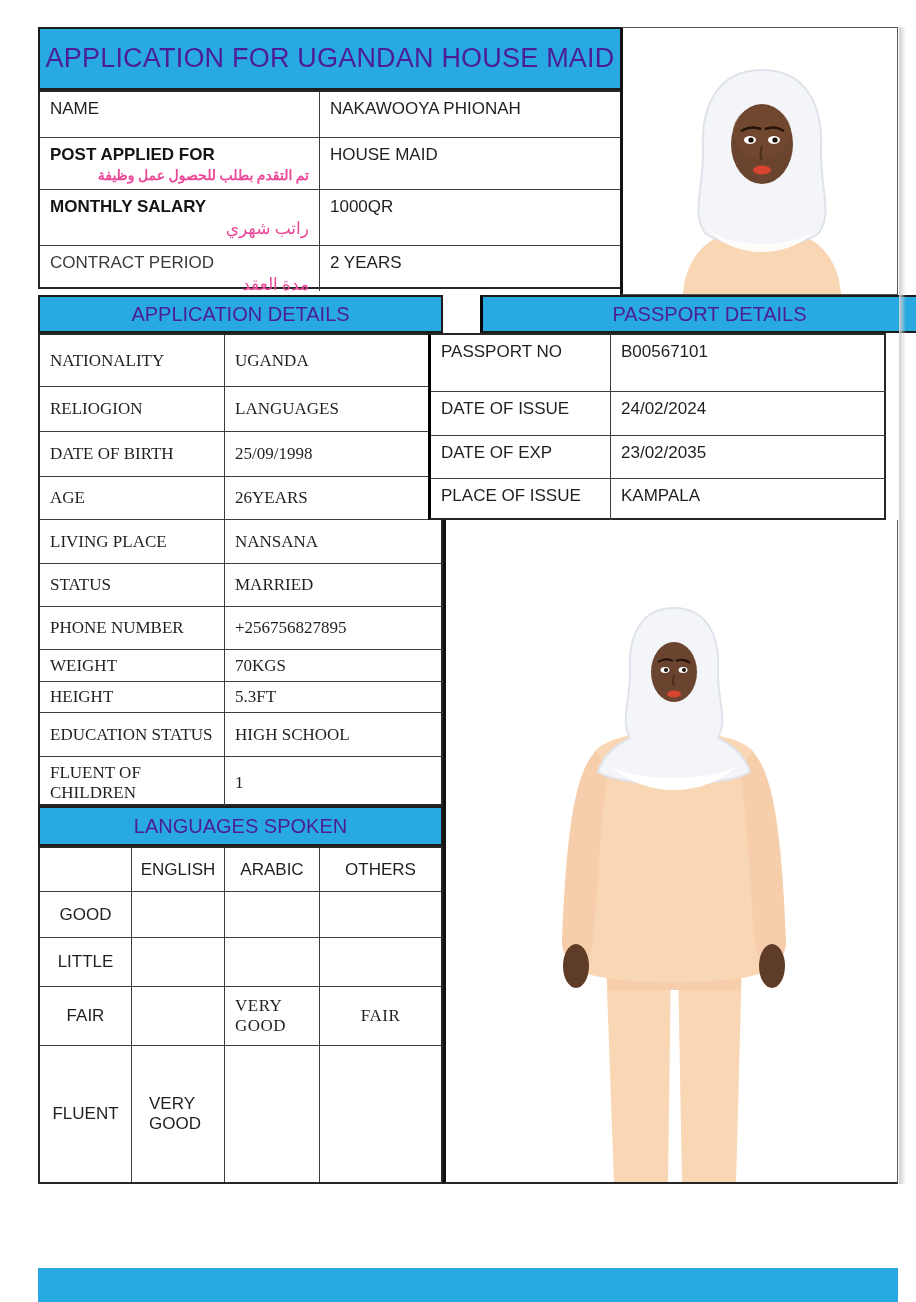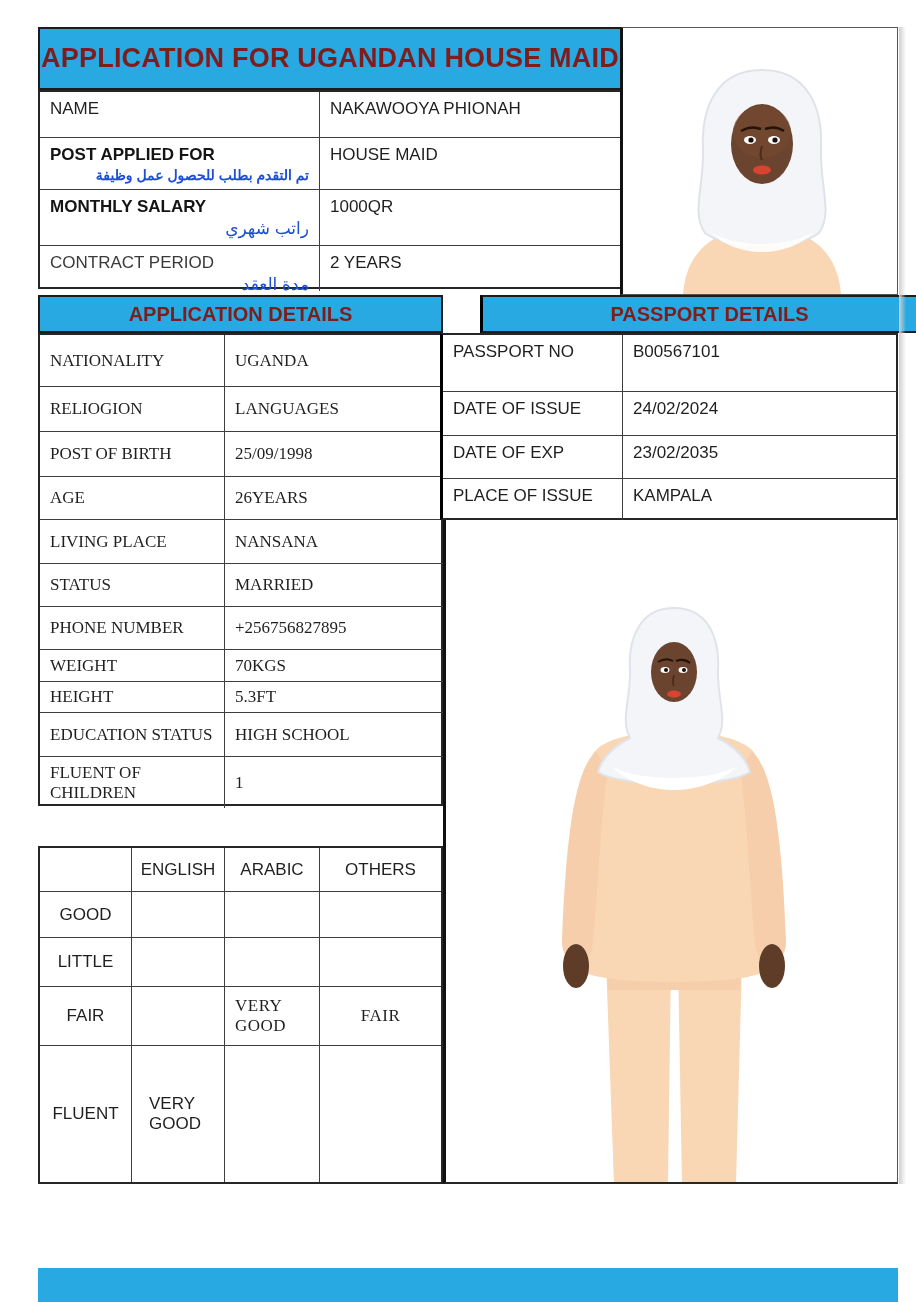--- a/index.html
+++ b/index.html
@@ -7,7 +7,7 @@
   #page{position:relative;width:916px;height:1302px;background:#fff;}
 
   .band{position:absolute;box-sizing:border-box;background:#29a9e1;border:2px solid #1c1c1c;
-        display:flex;align-items:center;justify-content:center;color:#7f1d1d;font-weight:bold;}
+        display:flex;align-items:center;justify-content:center;color:#4c1d95;font-weight:normal;}
   .band.main{font-size:27px;letter-spacing:.2px;}
   .band.sub{font-size:20px;}
 

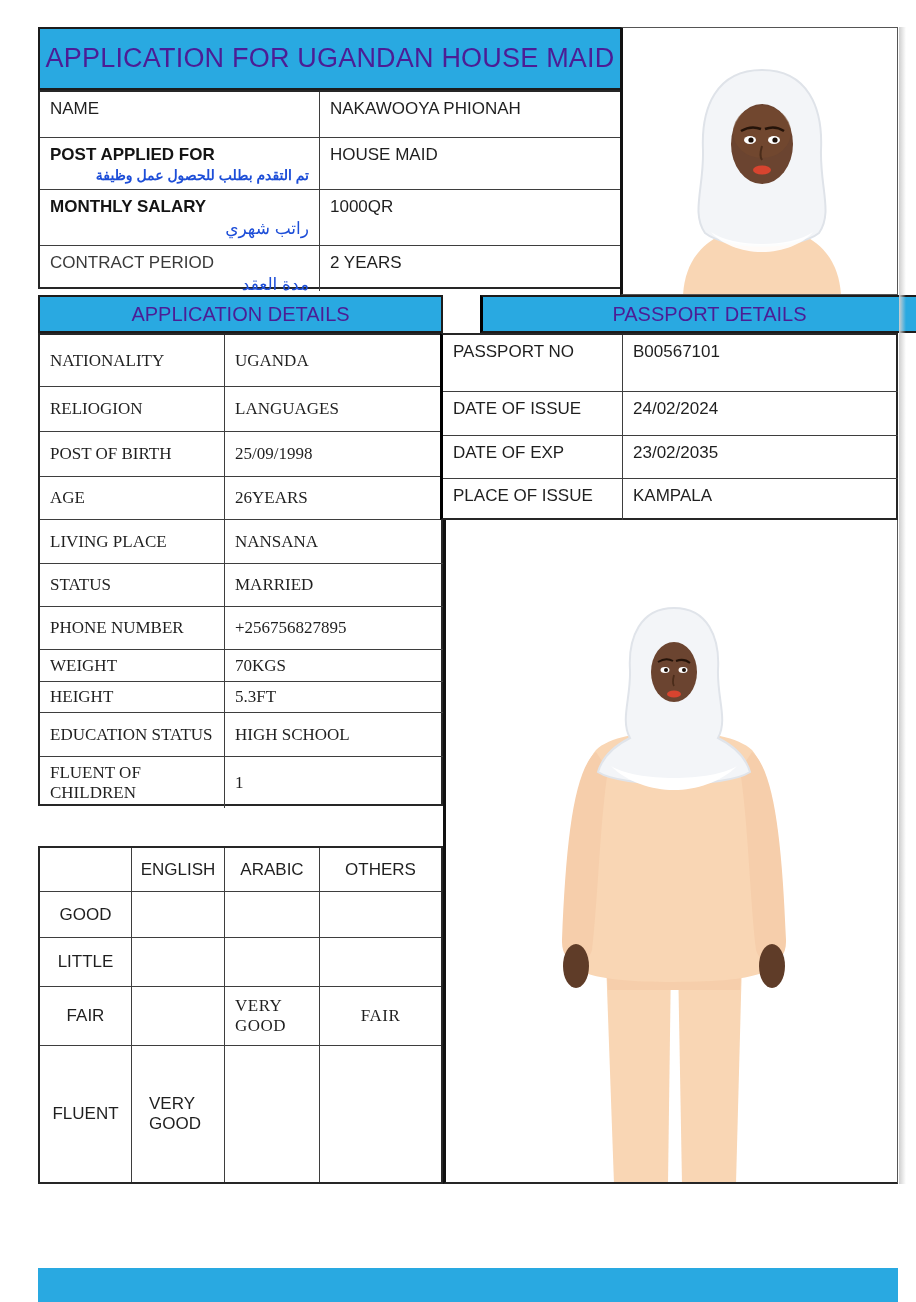--- a/index.html
+++ b/index.html
@@ -21,7 +21,7 @@
   .tbl > div.center{align-items:center;text-align:left;justify-content:center;}
   .lbl-bold{font-weight:bold;color:#141414;}
   .lbl-gray{color:#3a3a3a;}
-  .ar{direction:rtl;text-align:right;font-family:Liberation Sans, sans-serif;color:#1d4ed8;}
+  .ar{direction:rtl;text-align:right;font-family:Liberation Serif, serif;color:#ec4899;}
   .ar.small{font-size:14px;font-weight:bold;margin-top:2px;}
   .ar.big{font-size:17px;margin-top:1px;}
   .val-big{font-size:20px;}

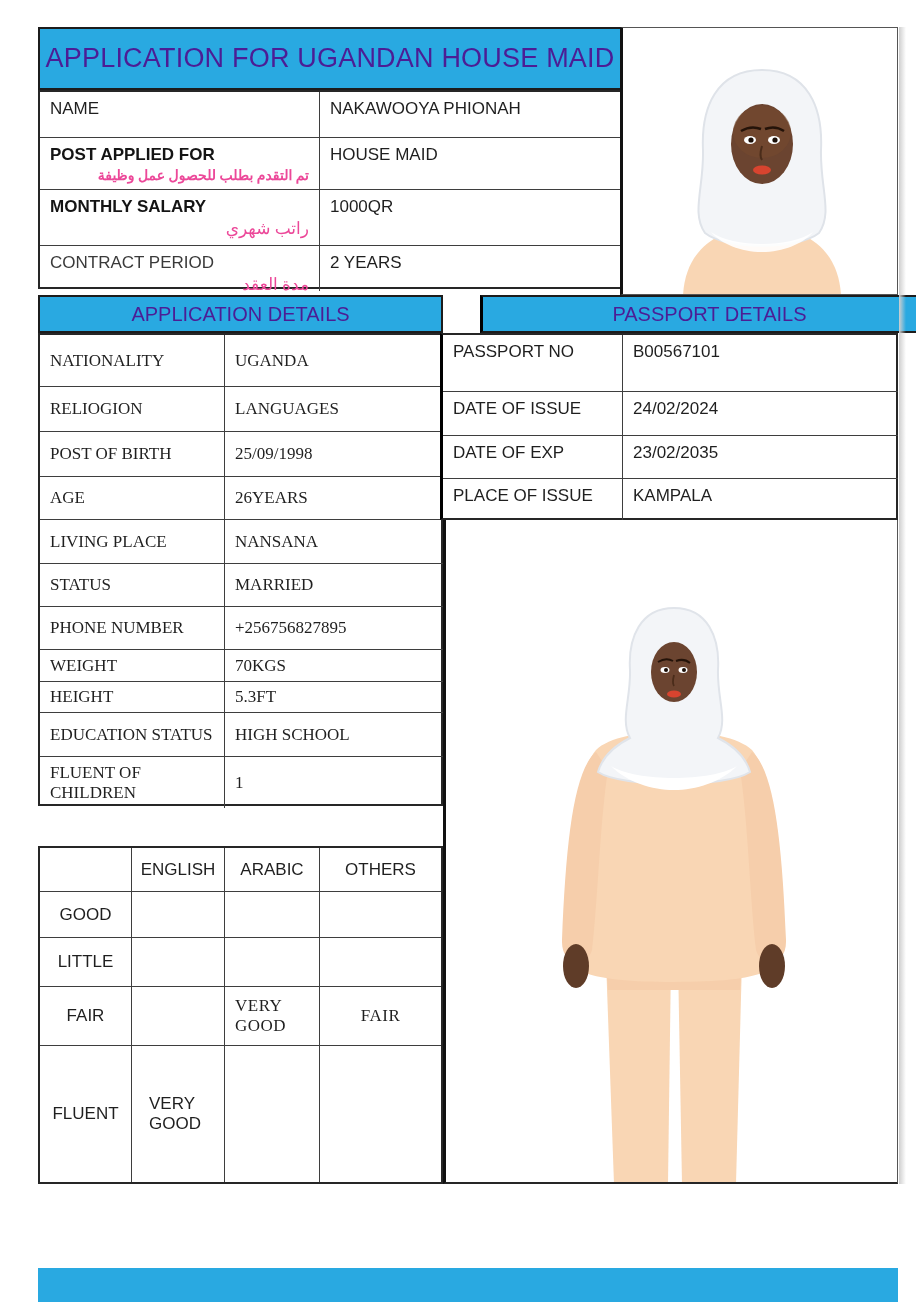--- a/index.html
+++ b/index.html
@@ -187,7 +187,7 @@
       </div>
   </div>
 
-  <div class="tbl" style="left:440px;top:333px;width:458px;height:187px;grid-template-columns:180px 275px;grid-template-rows:57px 44px 43px 43px;border-left:3px solid #000;">
+  <div class="tbl" style="left:428px;top:333px;width:458px;height:187px;grid-template-columns:180px 275px;grid-template-rows:57px 44px 43px 43px;border-left:3px solid #000;">
     <div class="top">
         <span>PASSPORT NO</span>
       </div>

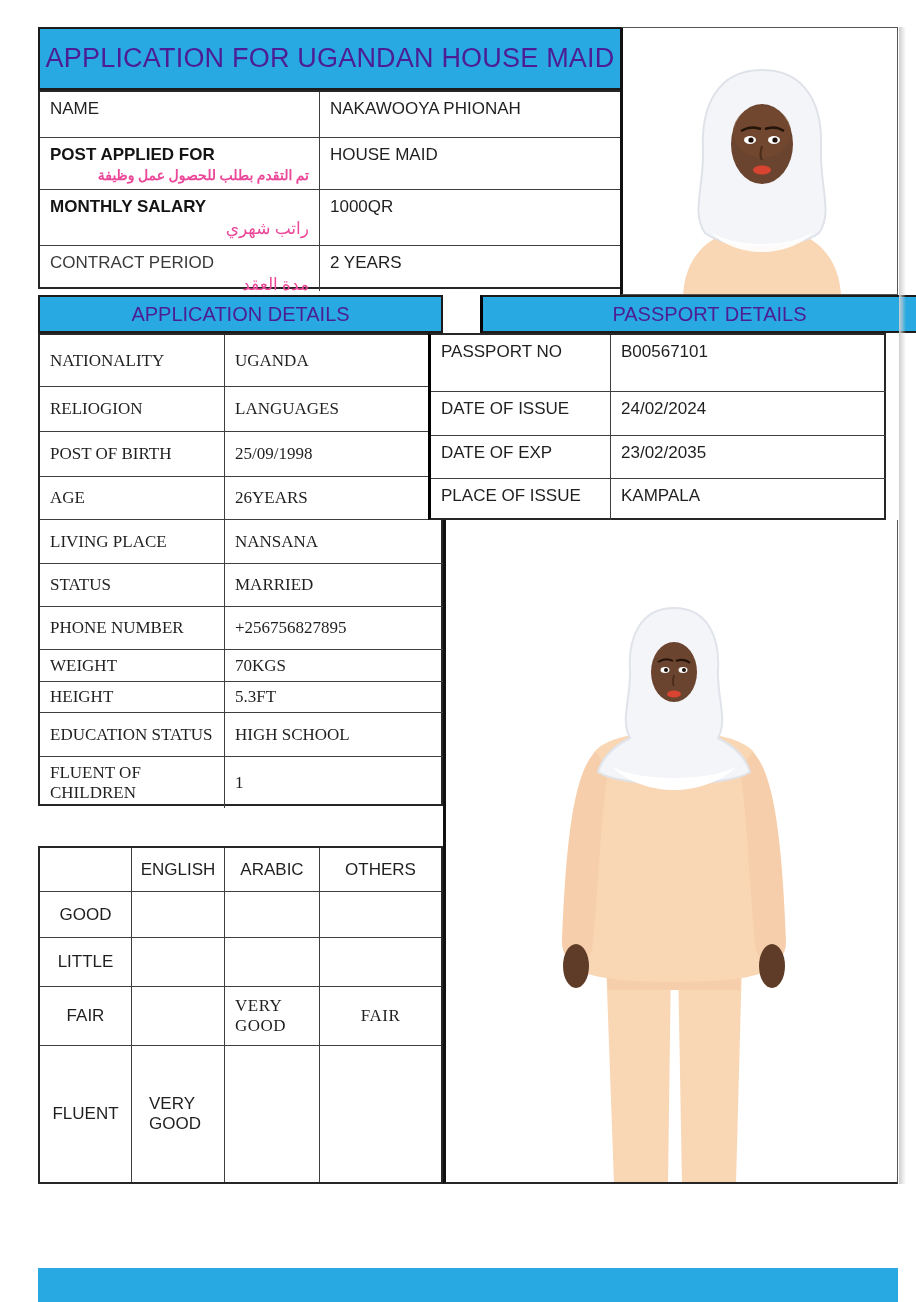--- a/index.html
+++ b/index.html
@@ -124,7 +124,7 @@
       </div>
 
     <div>
-        <span>POST OF BIRTH</span>
+        <span>DATE OF BIRTH</span>
       </div>
     <div class="lastcol">
         <span>25/09/1998</span>

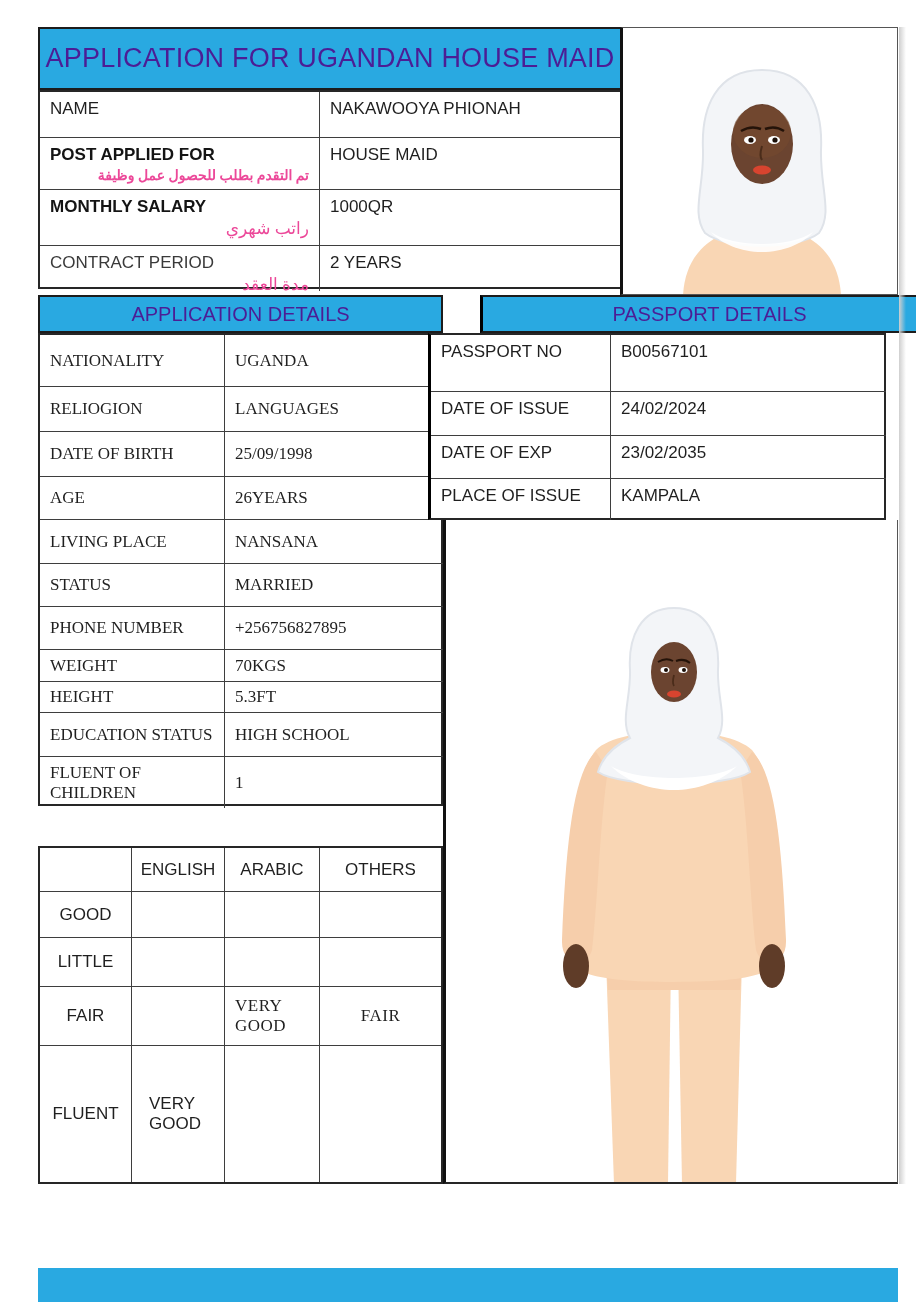--- a/index.html
+++ b/index.html
@@ -249,6 +249,7 @@
     </svg>
   </div>
 
+  <div class="band sub" style="left:38px;top:806px;width:405px;height:40px;">LANGUAGES SPOKEN</div>
 
   <div class="tbl" style="left:38px;top:846px;width:405px;height:338px;grid-template-columns:92px 93px 95px 121px;grid-template-rows:44px 46px 49px 59px 136px;">
     <div class="center">

